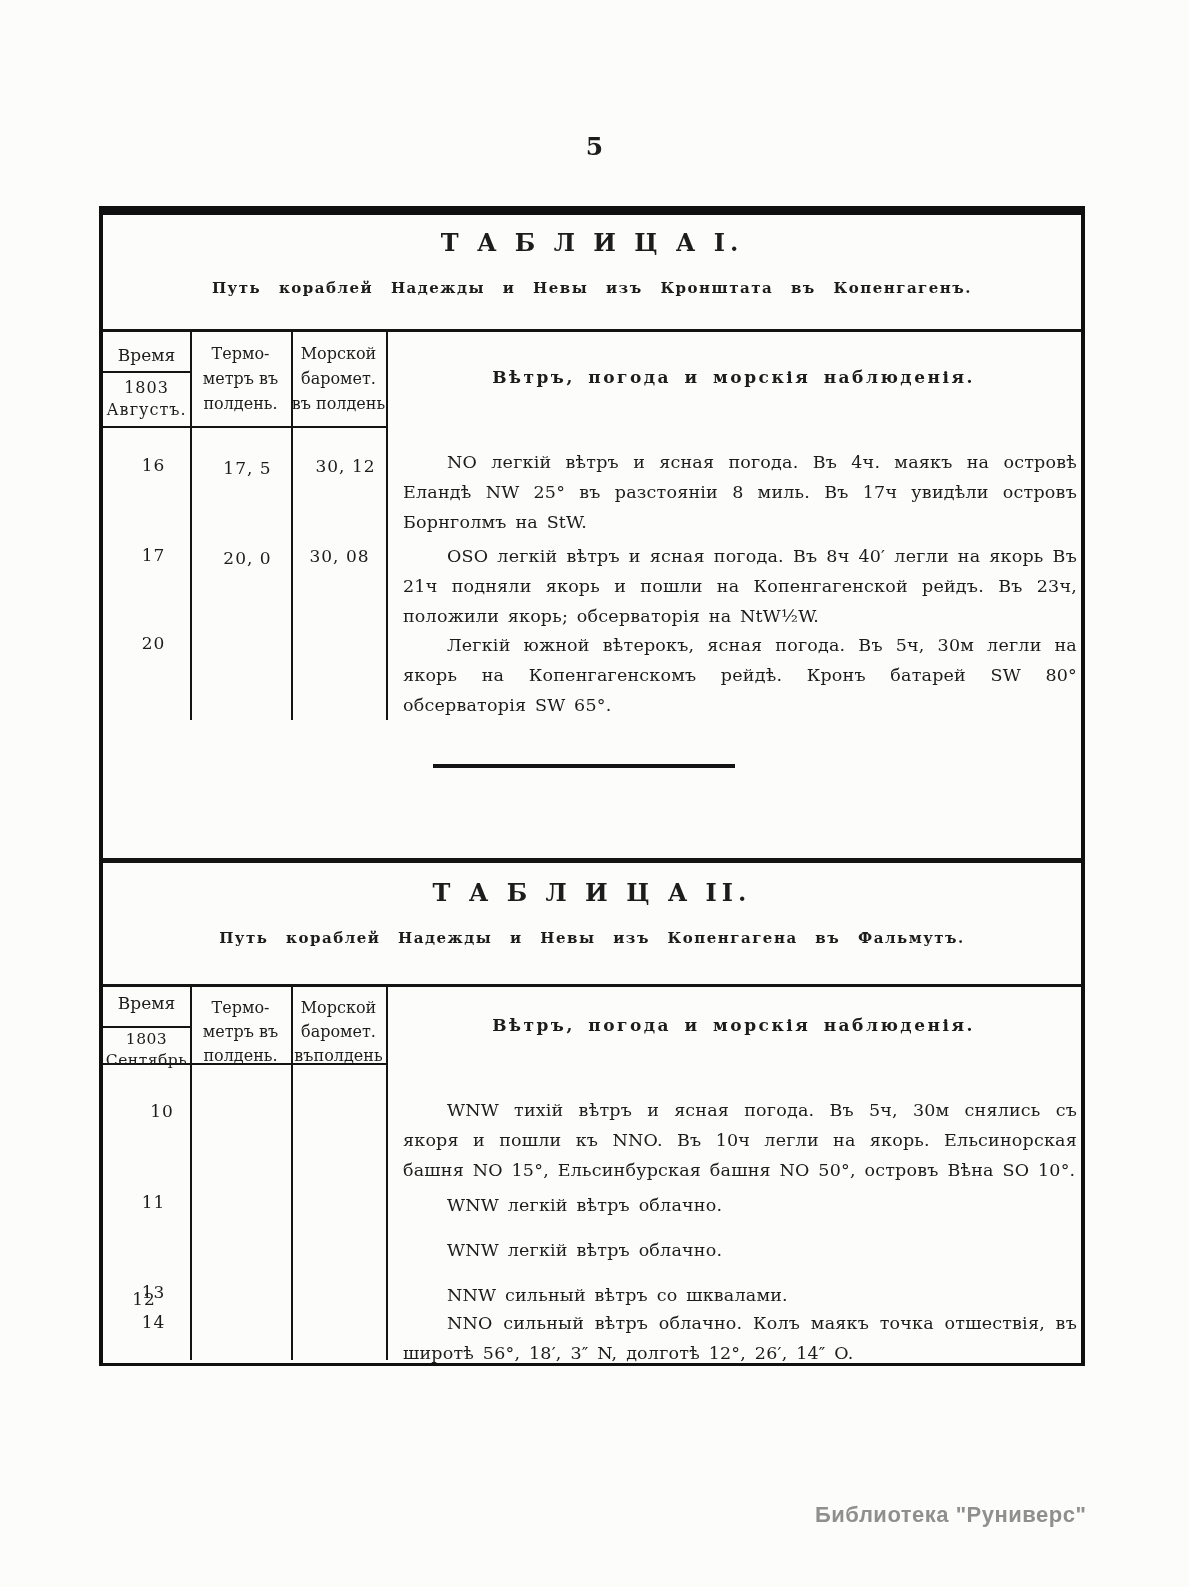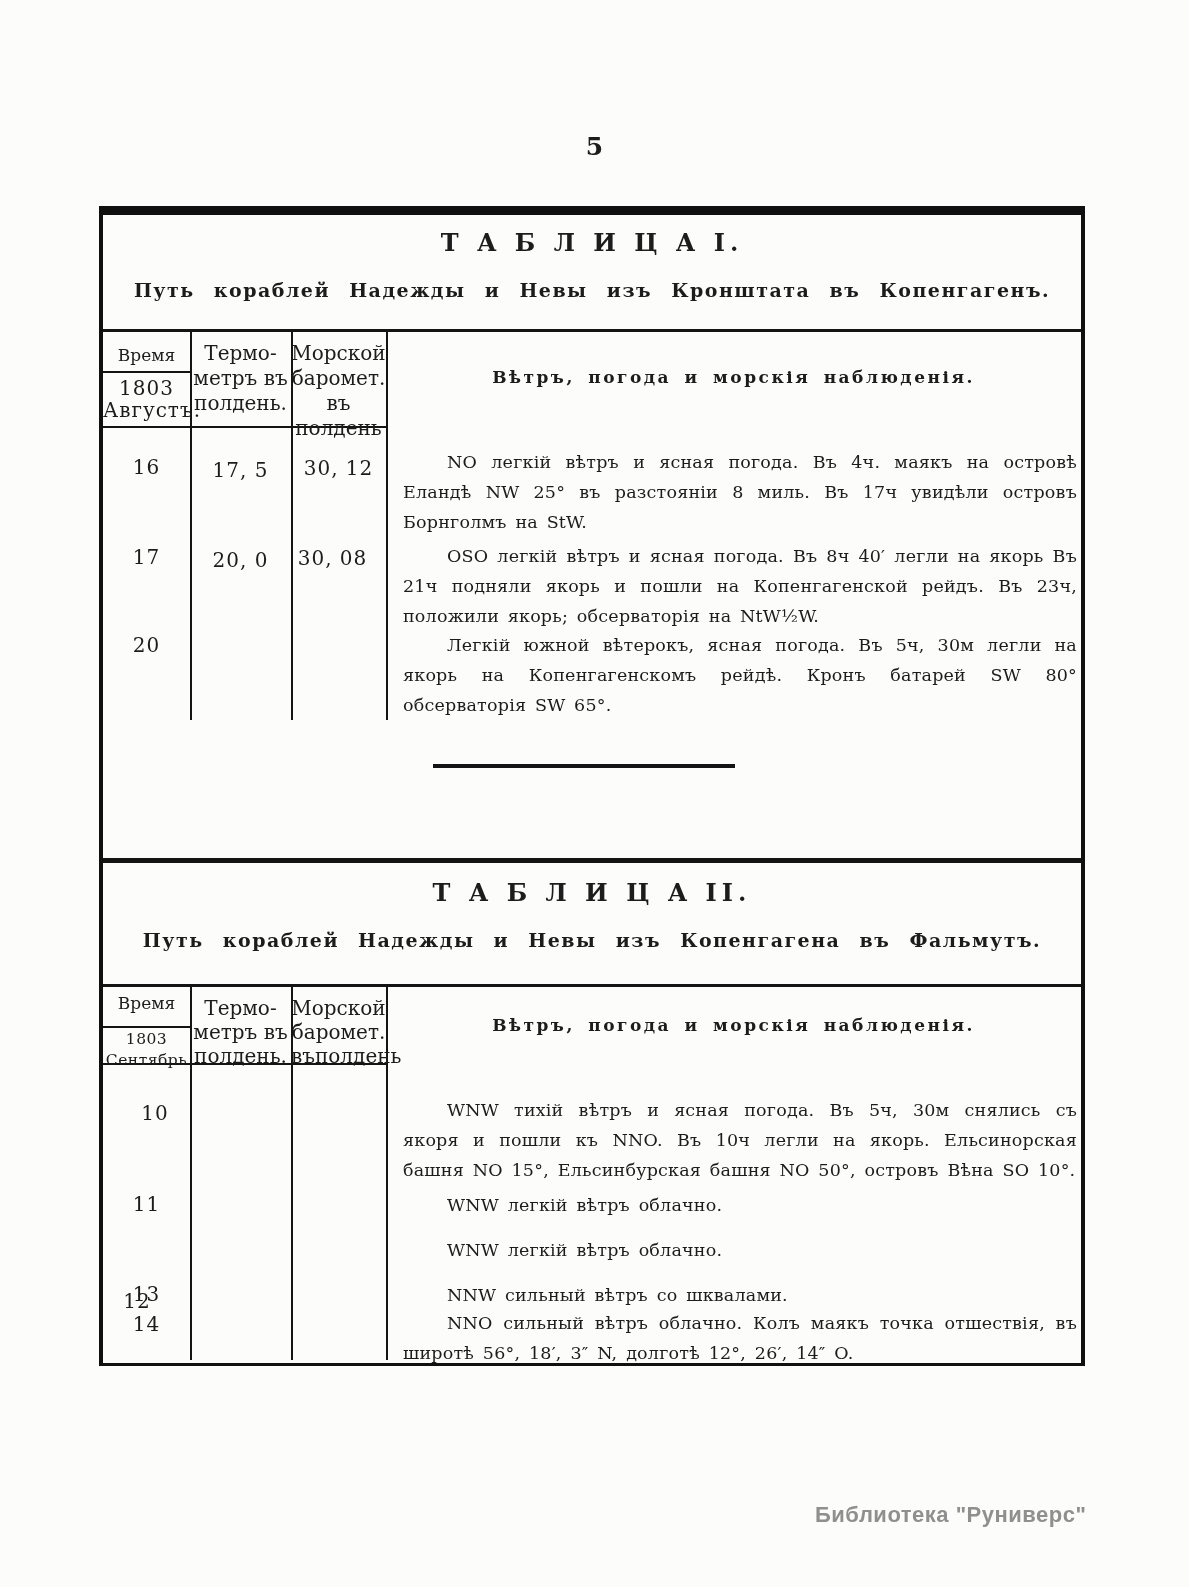--- a/index.html
+++ b/index.html
@@ -29,7 +29,7 @@
   }
   .t-subtitle{
     position:absolute;left:0;width:100%;text-align:center;
-    font-size:19px;font-weight:600;letter-spacing:1.5px;word-spacing:11px;white-space:nowrap;
+    font-size:15px;font-weight:600;letter-spacing:1.5px;word-spacing:11px;white-space:nowrap;
   }
   .colhead{
     position:absolute;text-align:center;font-size:20px;font-weight:500;

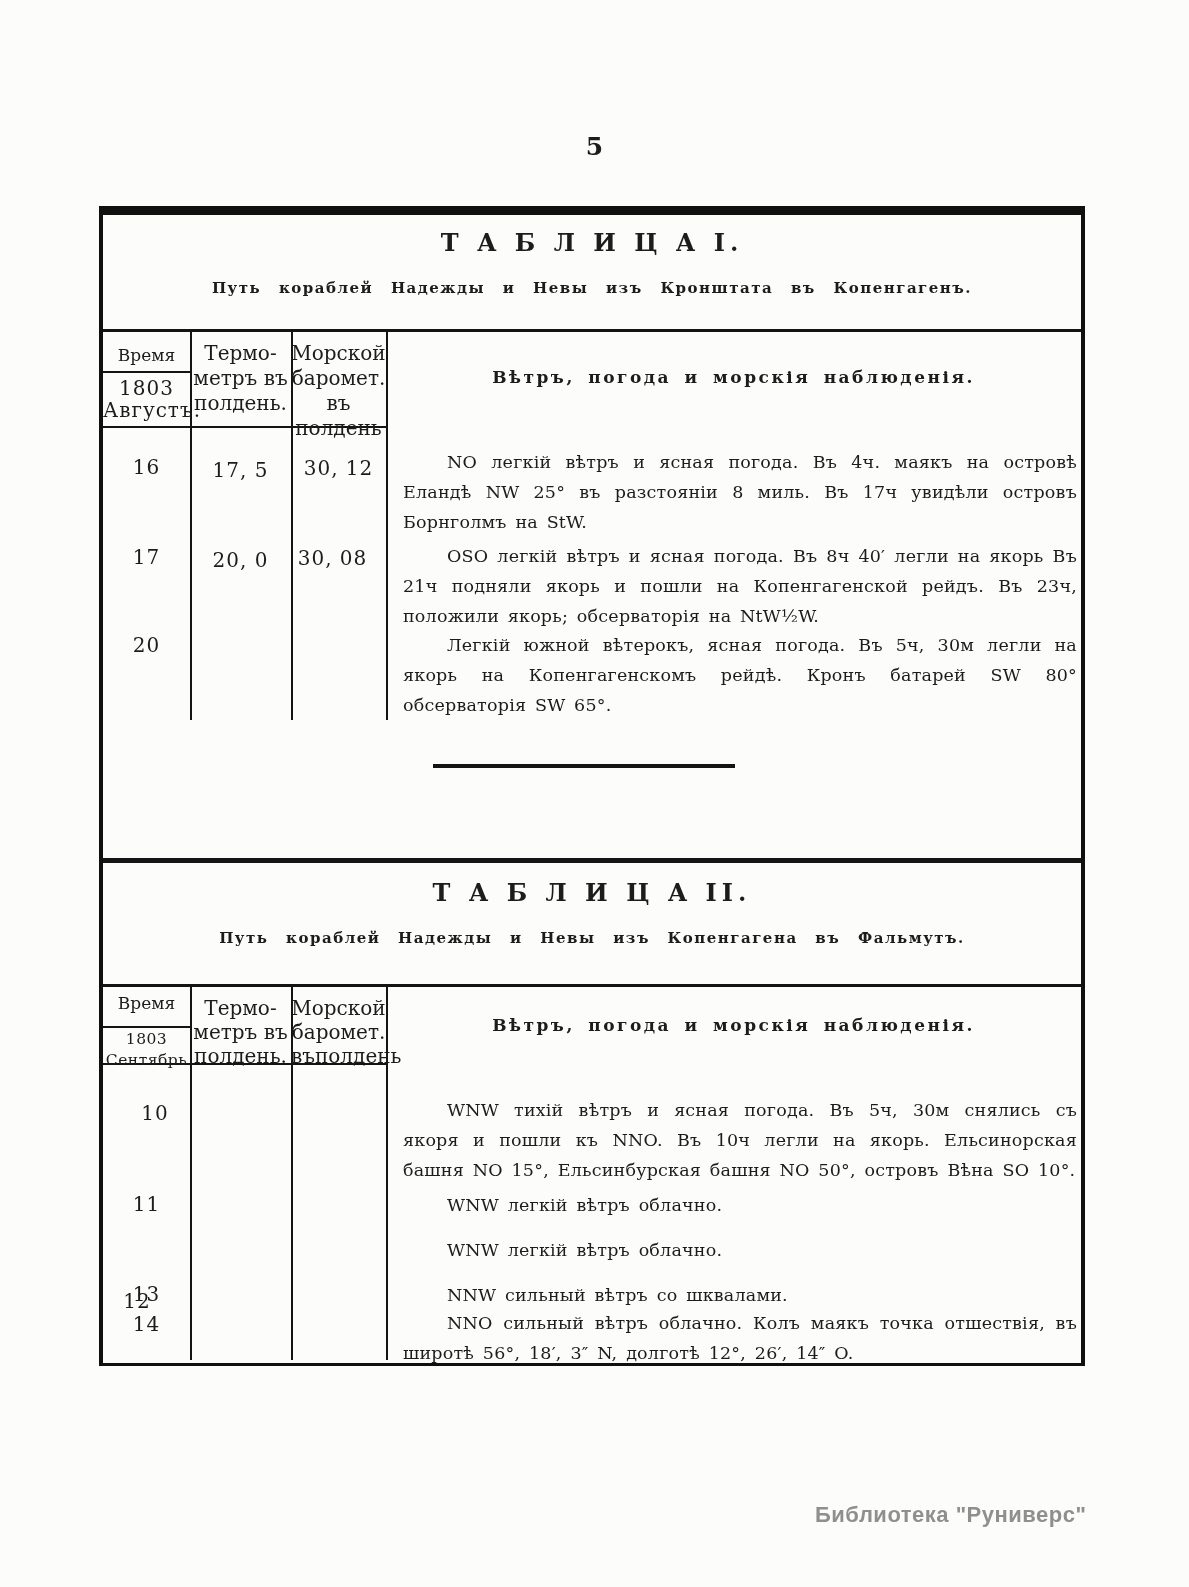--- a/index.html
+++ b/index.html
@@ -32,7 +32,7 @@
     font-size:15px;font-weight:600;letter-spacing:1.5px;word-spacing:11px;white-space:nowrap;
   }
   .colhead{
-    position:absolute;text-align:center;font-size:20px;font-weight:500;
+    position:absolute;text-align:center;font-size:16px;font-weight:500;
     white-space:pre-line;line-height:25px;
   }
   .obs-head{

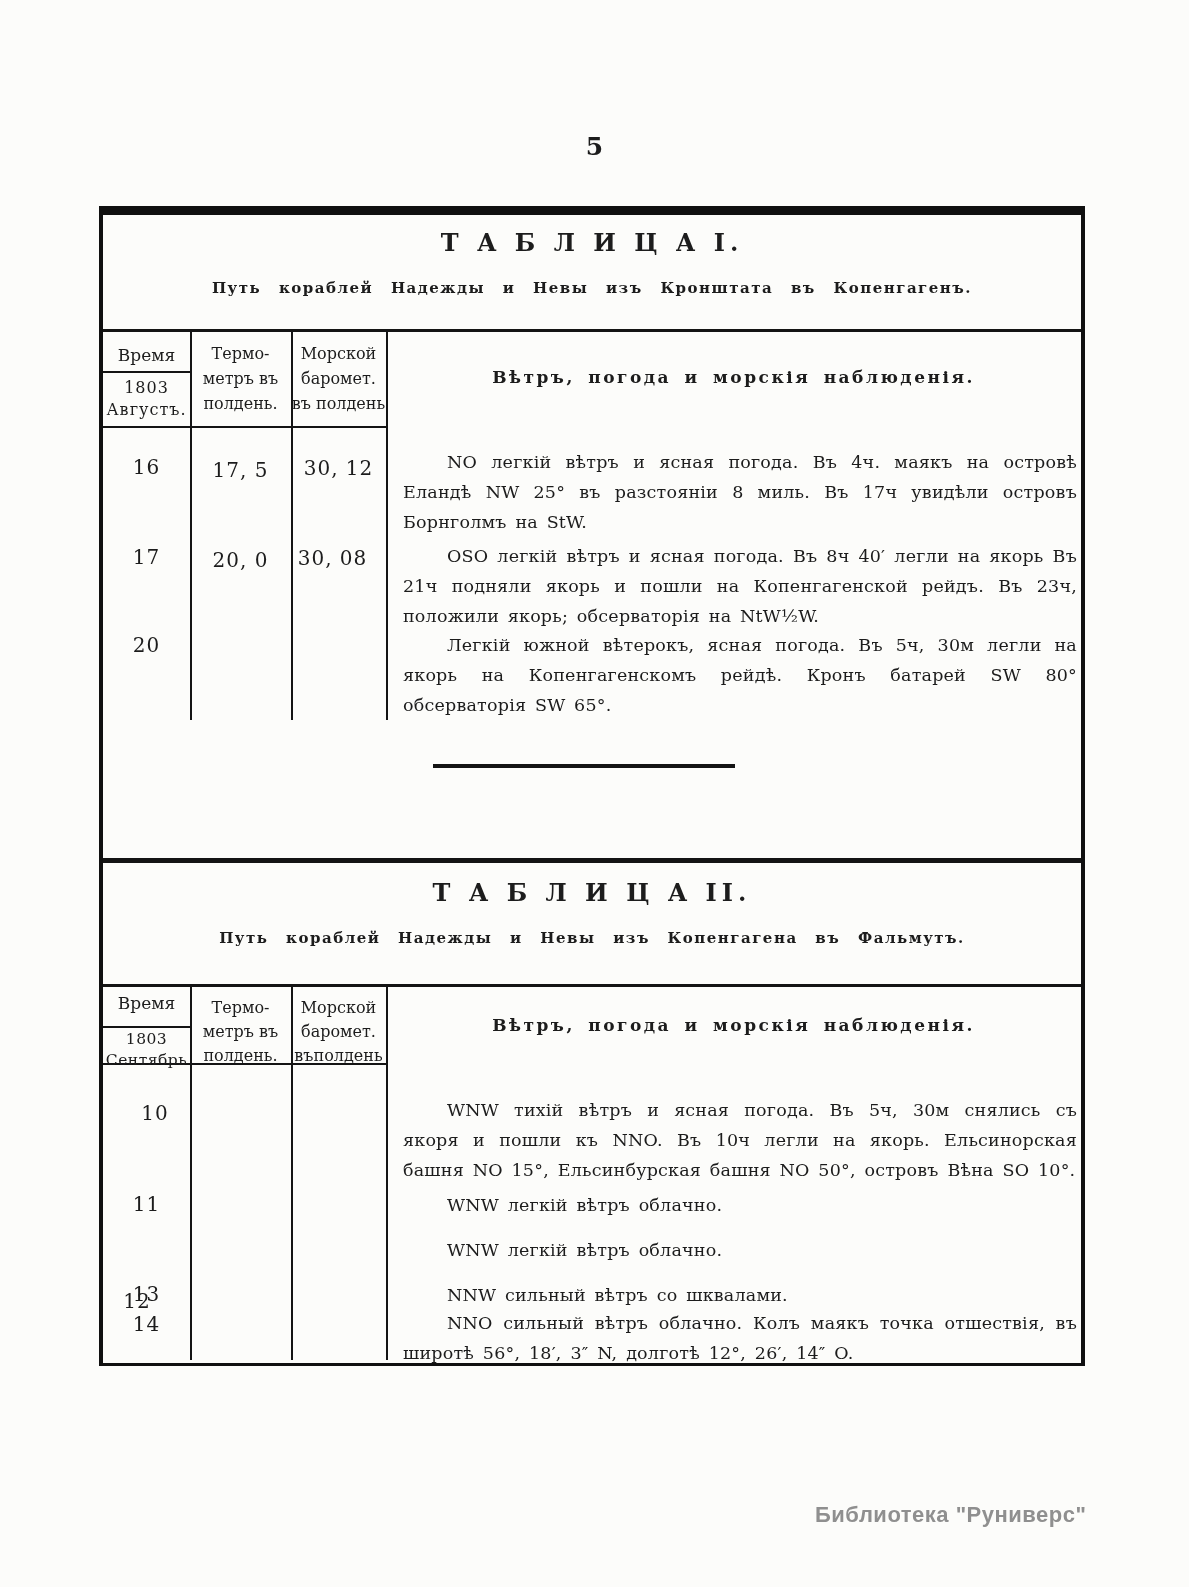--- a/index.html
+++ b/index.html
@@ -40,7 +40,7 @@
     letter-spacing:2.5px;word-spacing:5px;
   }
   .cellnum{
-    position:absolute;text-align:center;font-size:20px;font-weight:500;letter-spacing:1px;
+    position:absolute;text-align:center;font-size:17px;font-weight:500;letter-spacing:1px;margin-left:7px;
   }
   .para{
     position:absolute;left:300px;width:674px;

